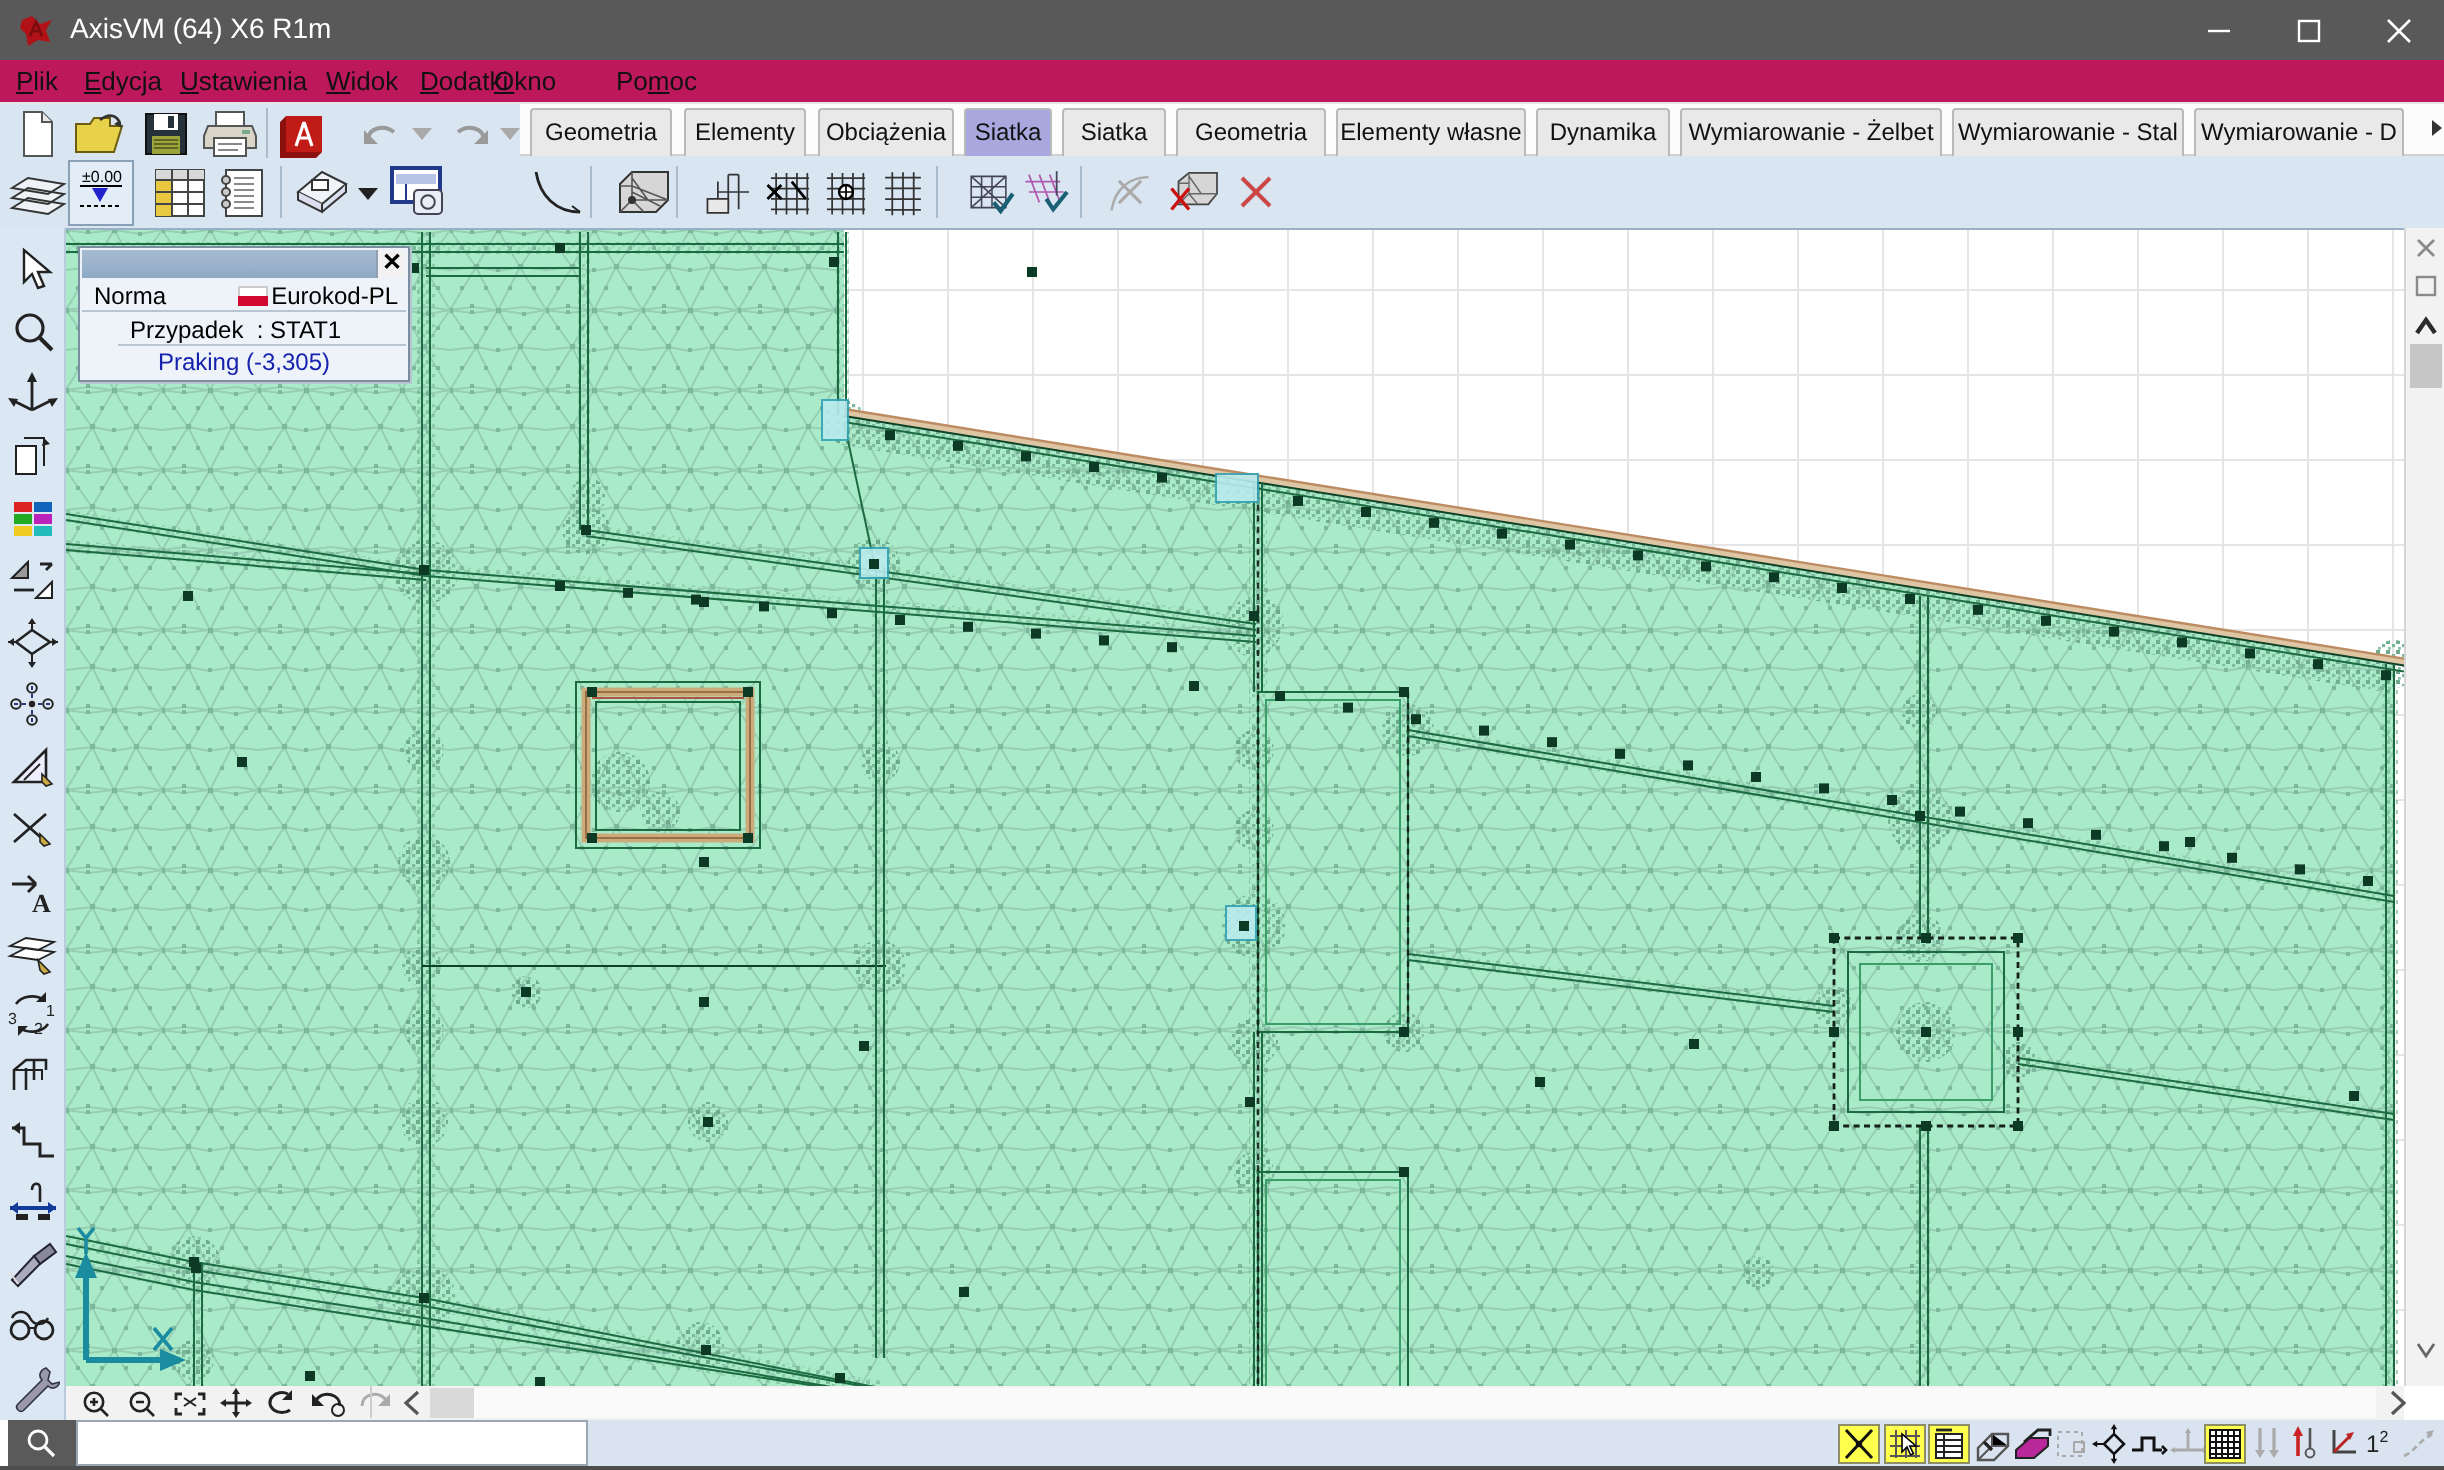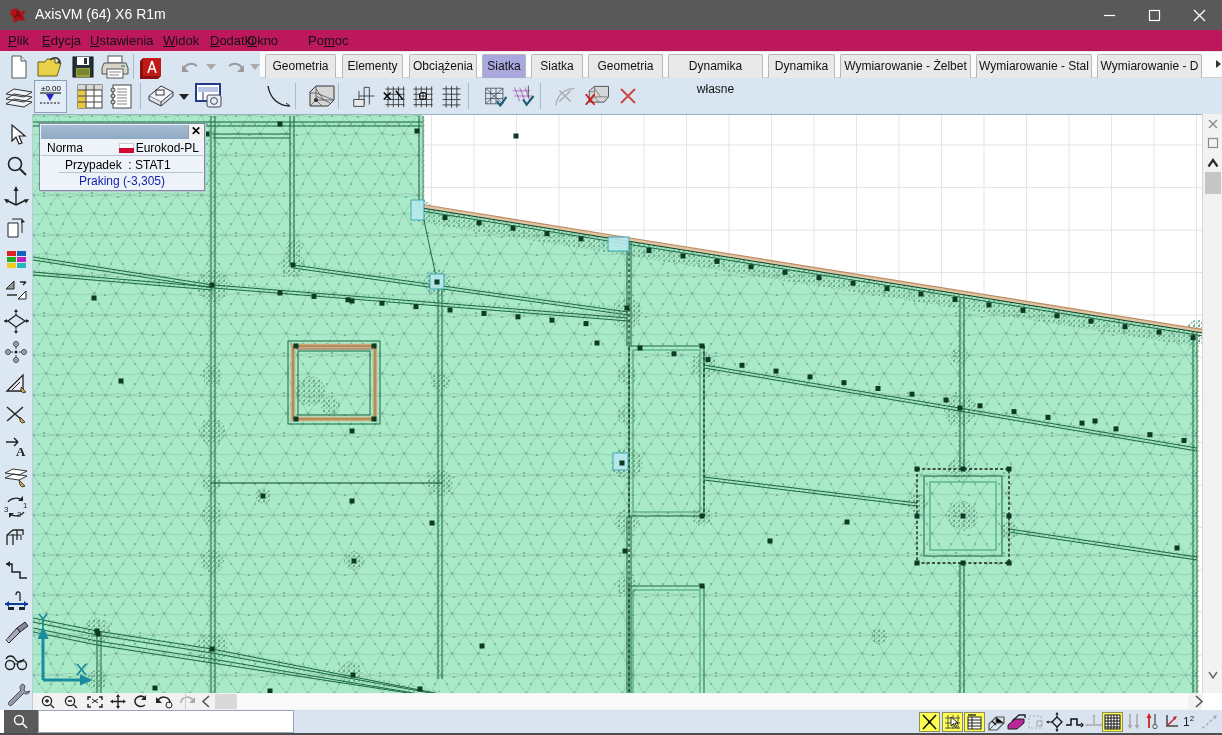--- a/index.html
+++ b/index.html
@@ -69,7 +69,7 @@
   <div class="tab sel" style="left:222px;width:44px">Siatka</div>
   <div class="tab" style="left:271px;width:52px">Siatka</div>
   <div class="tab" style="left:328px;width:75px">Geometria</div>
-  <div class="tab" style="left:408px;width:95px">Dynamika własne</div>
+  <div class="tab" style="left:408px;width:95px">Elementy własne</div>
   <div class="tab" style="left:508px;width:67px">Dynamika</div>
   <div class="tab" style="left:580px;width:131px">Wymiarowanie - Żelbet</div>
   <div class="tab" style="left:716px;width:116px">Wymiarowanie - Stal</div>

